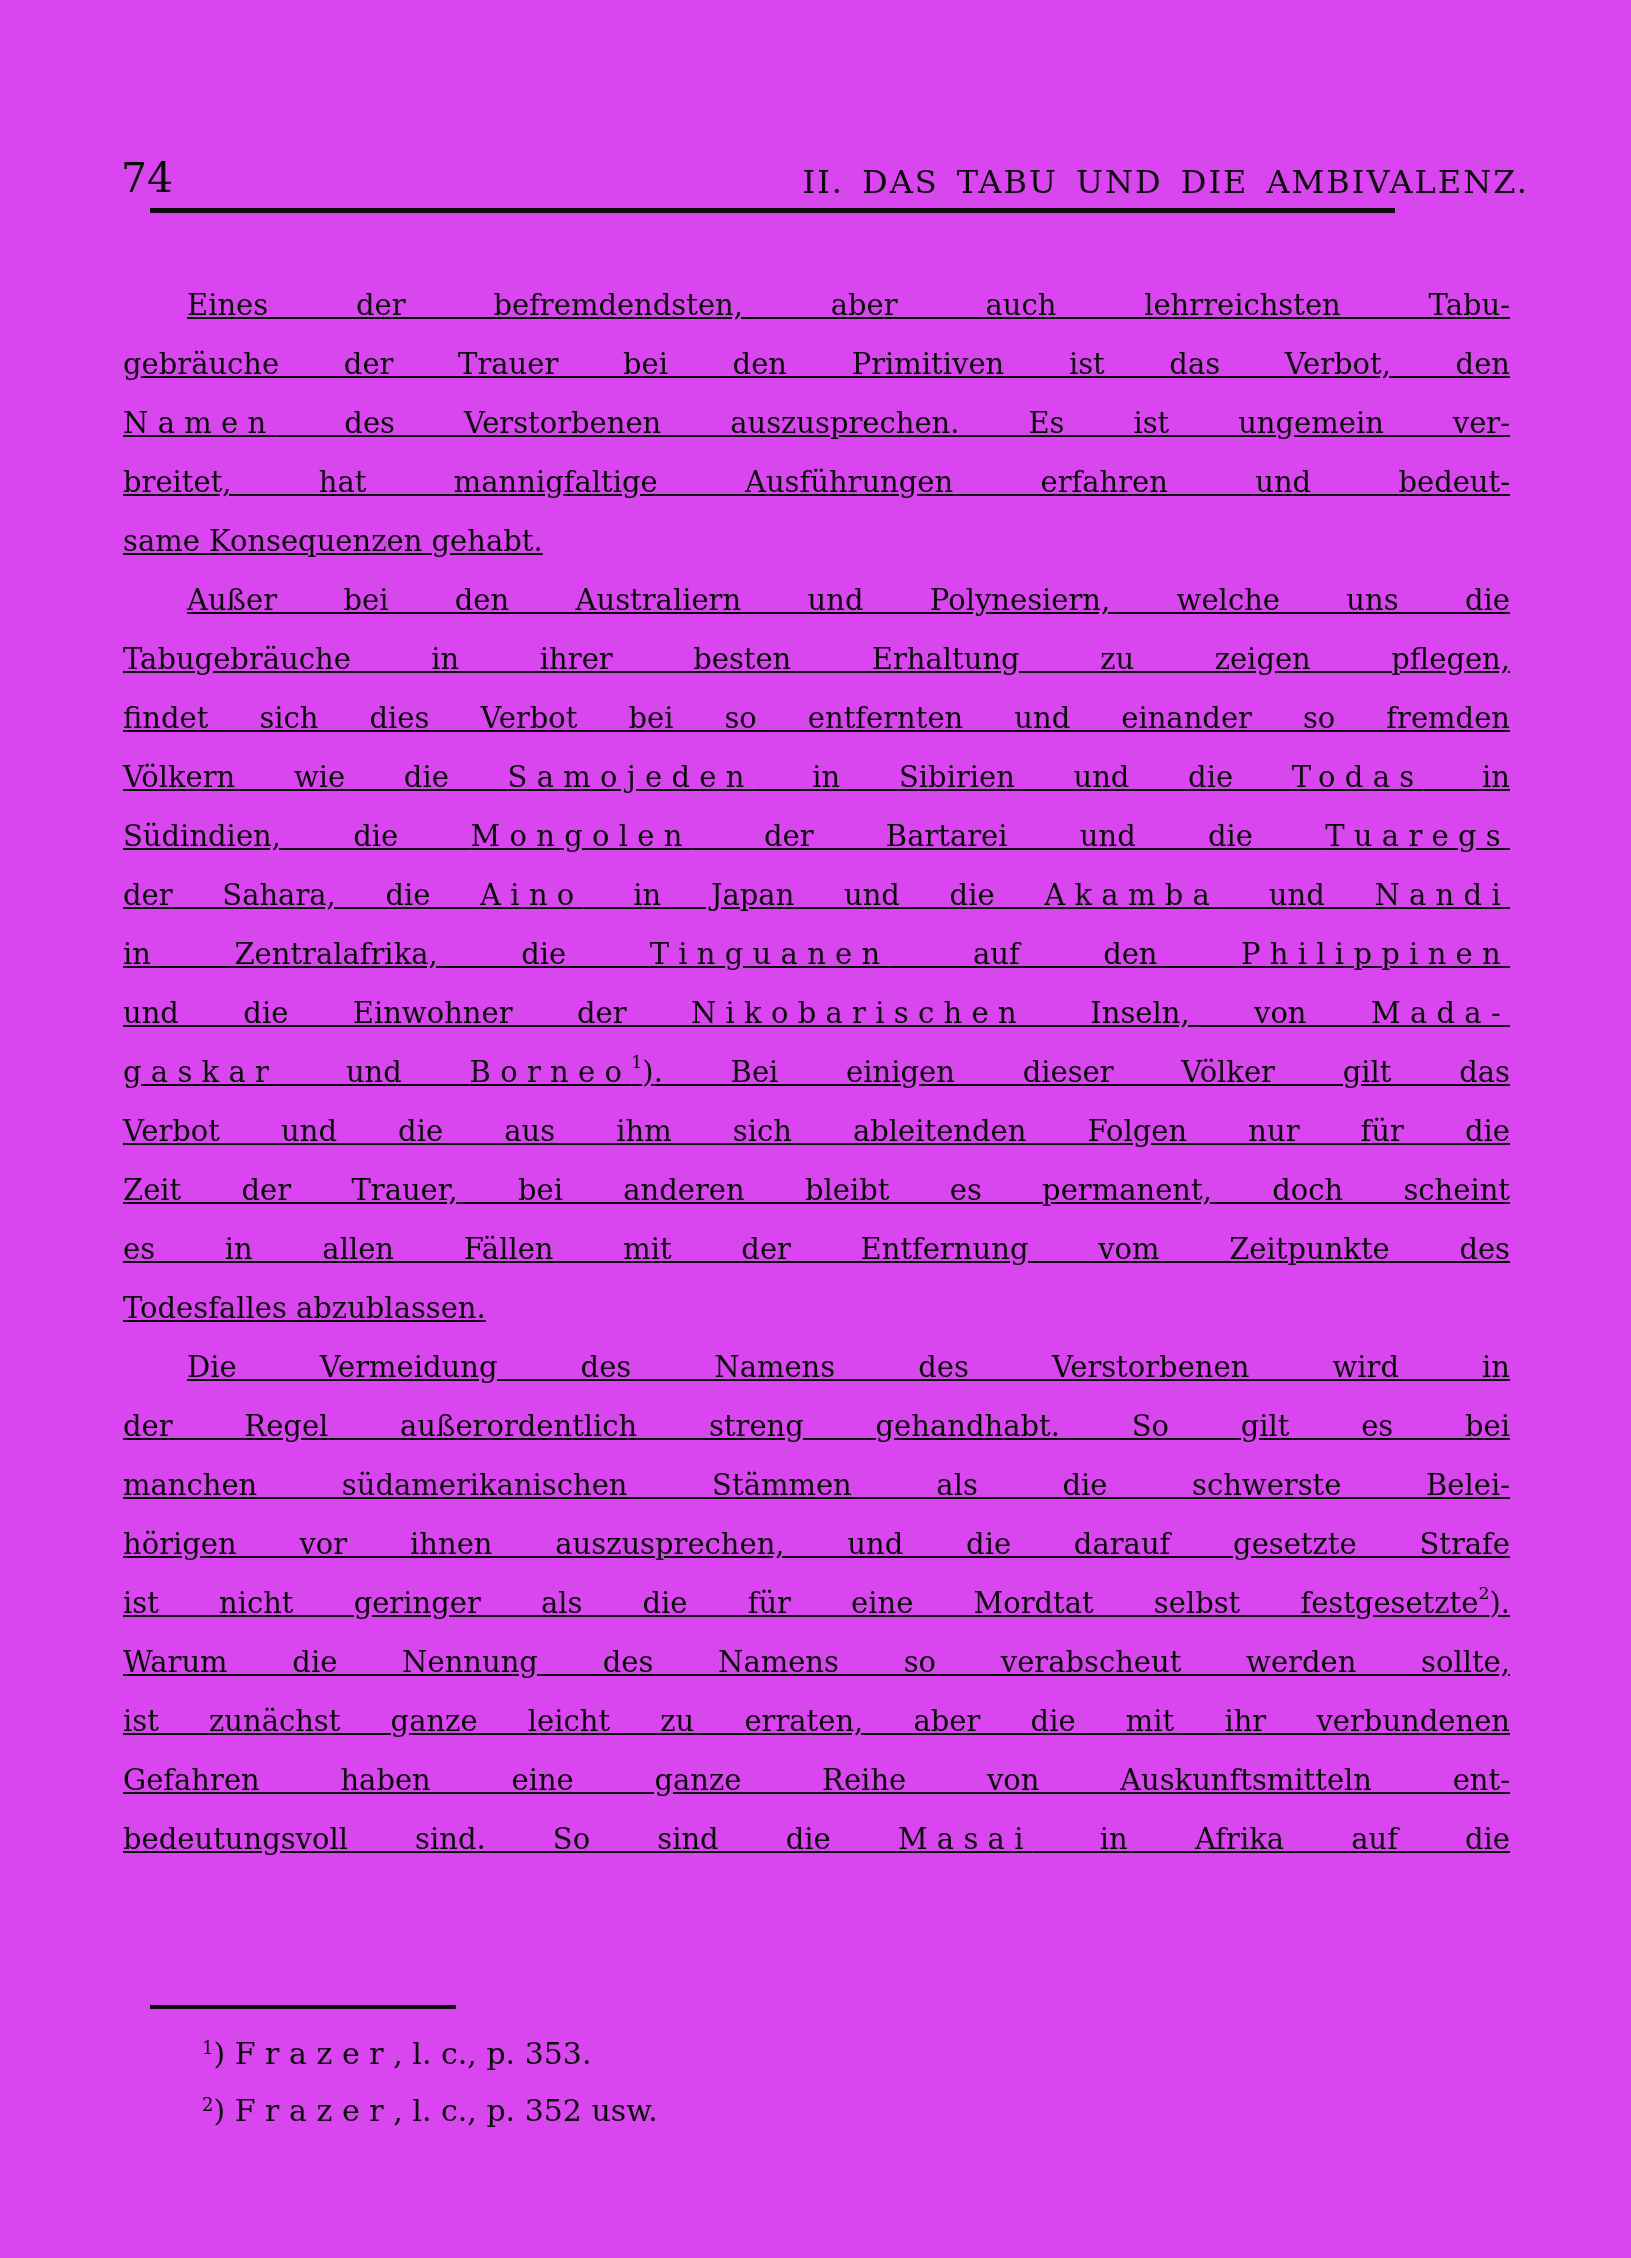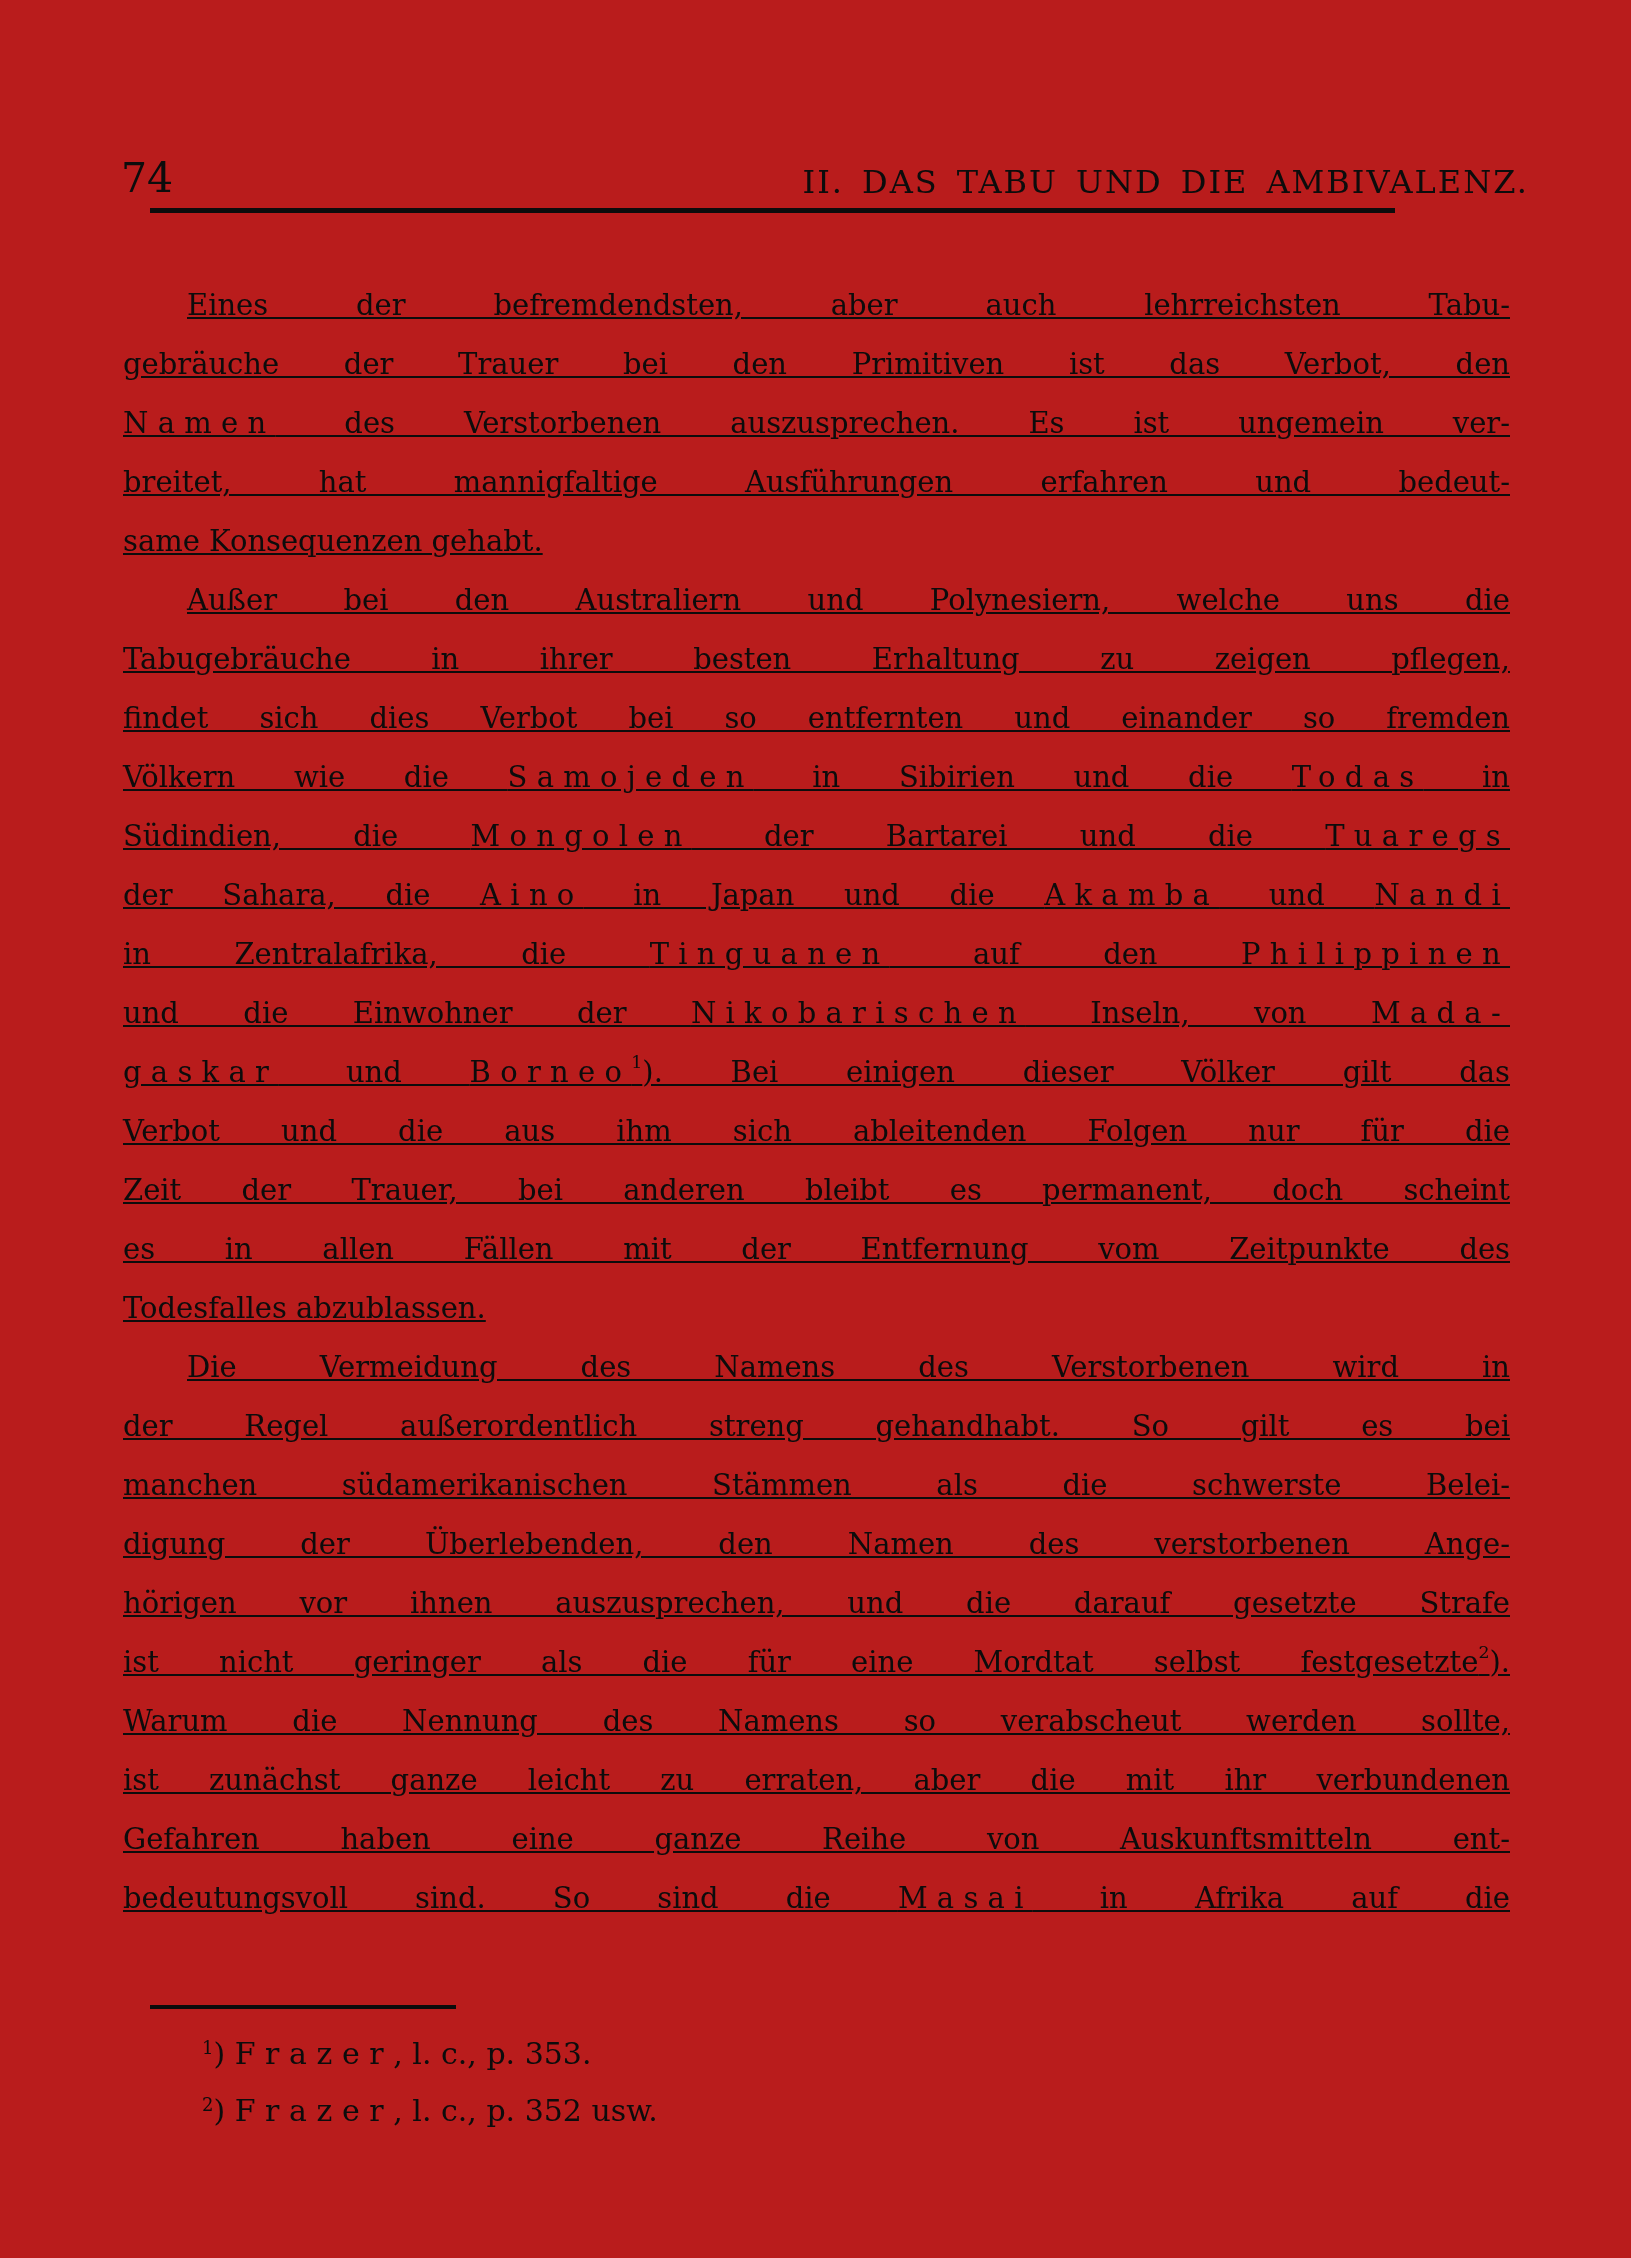--- a/index.html
+++ b/index.html
@@ -7,7 +7,7 @@
     position: relative;
     width: 1632px;
     height: 2258px;
-    background: #b91c1c;
+    background: #d946ef;
     color: #0c0c0c;
     font-family: "DejaVu Serif", "Liberation Serif", serif;
     overflow: hidden;

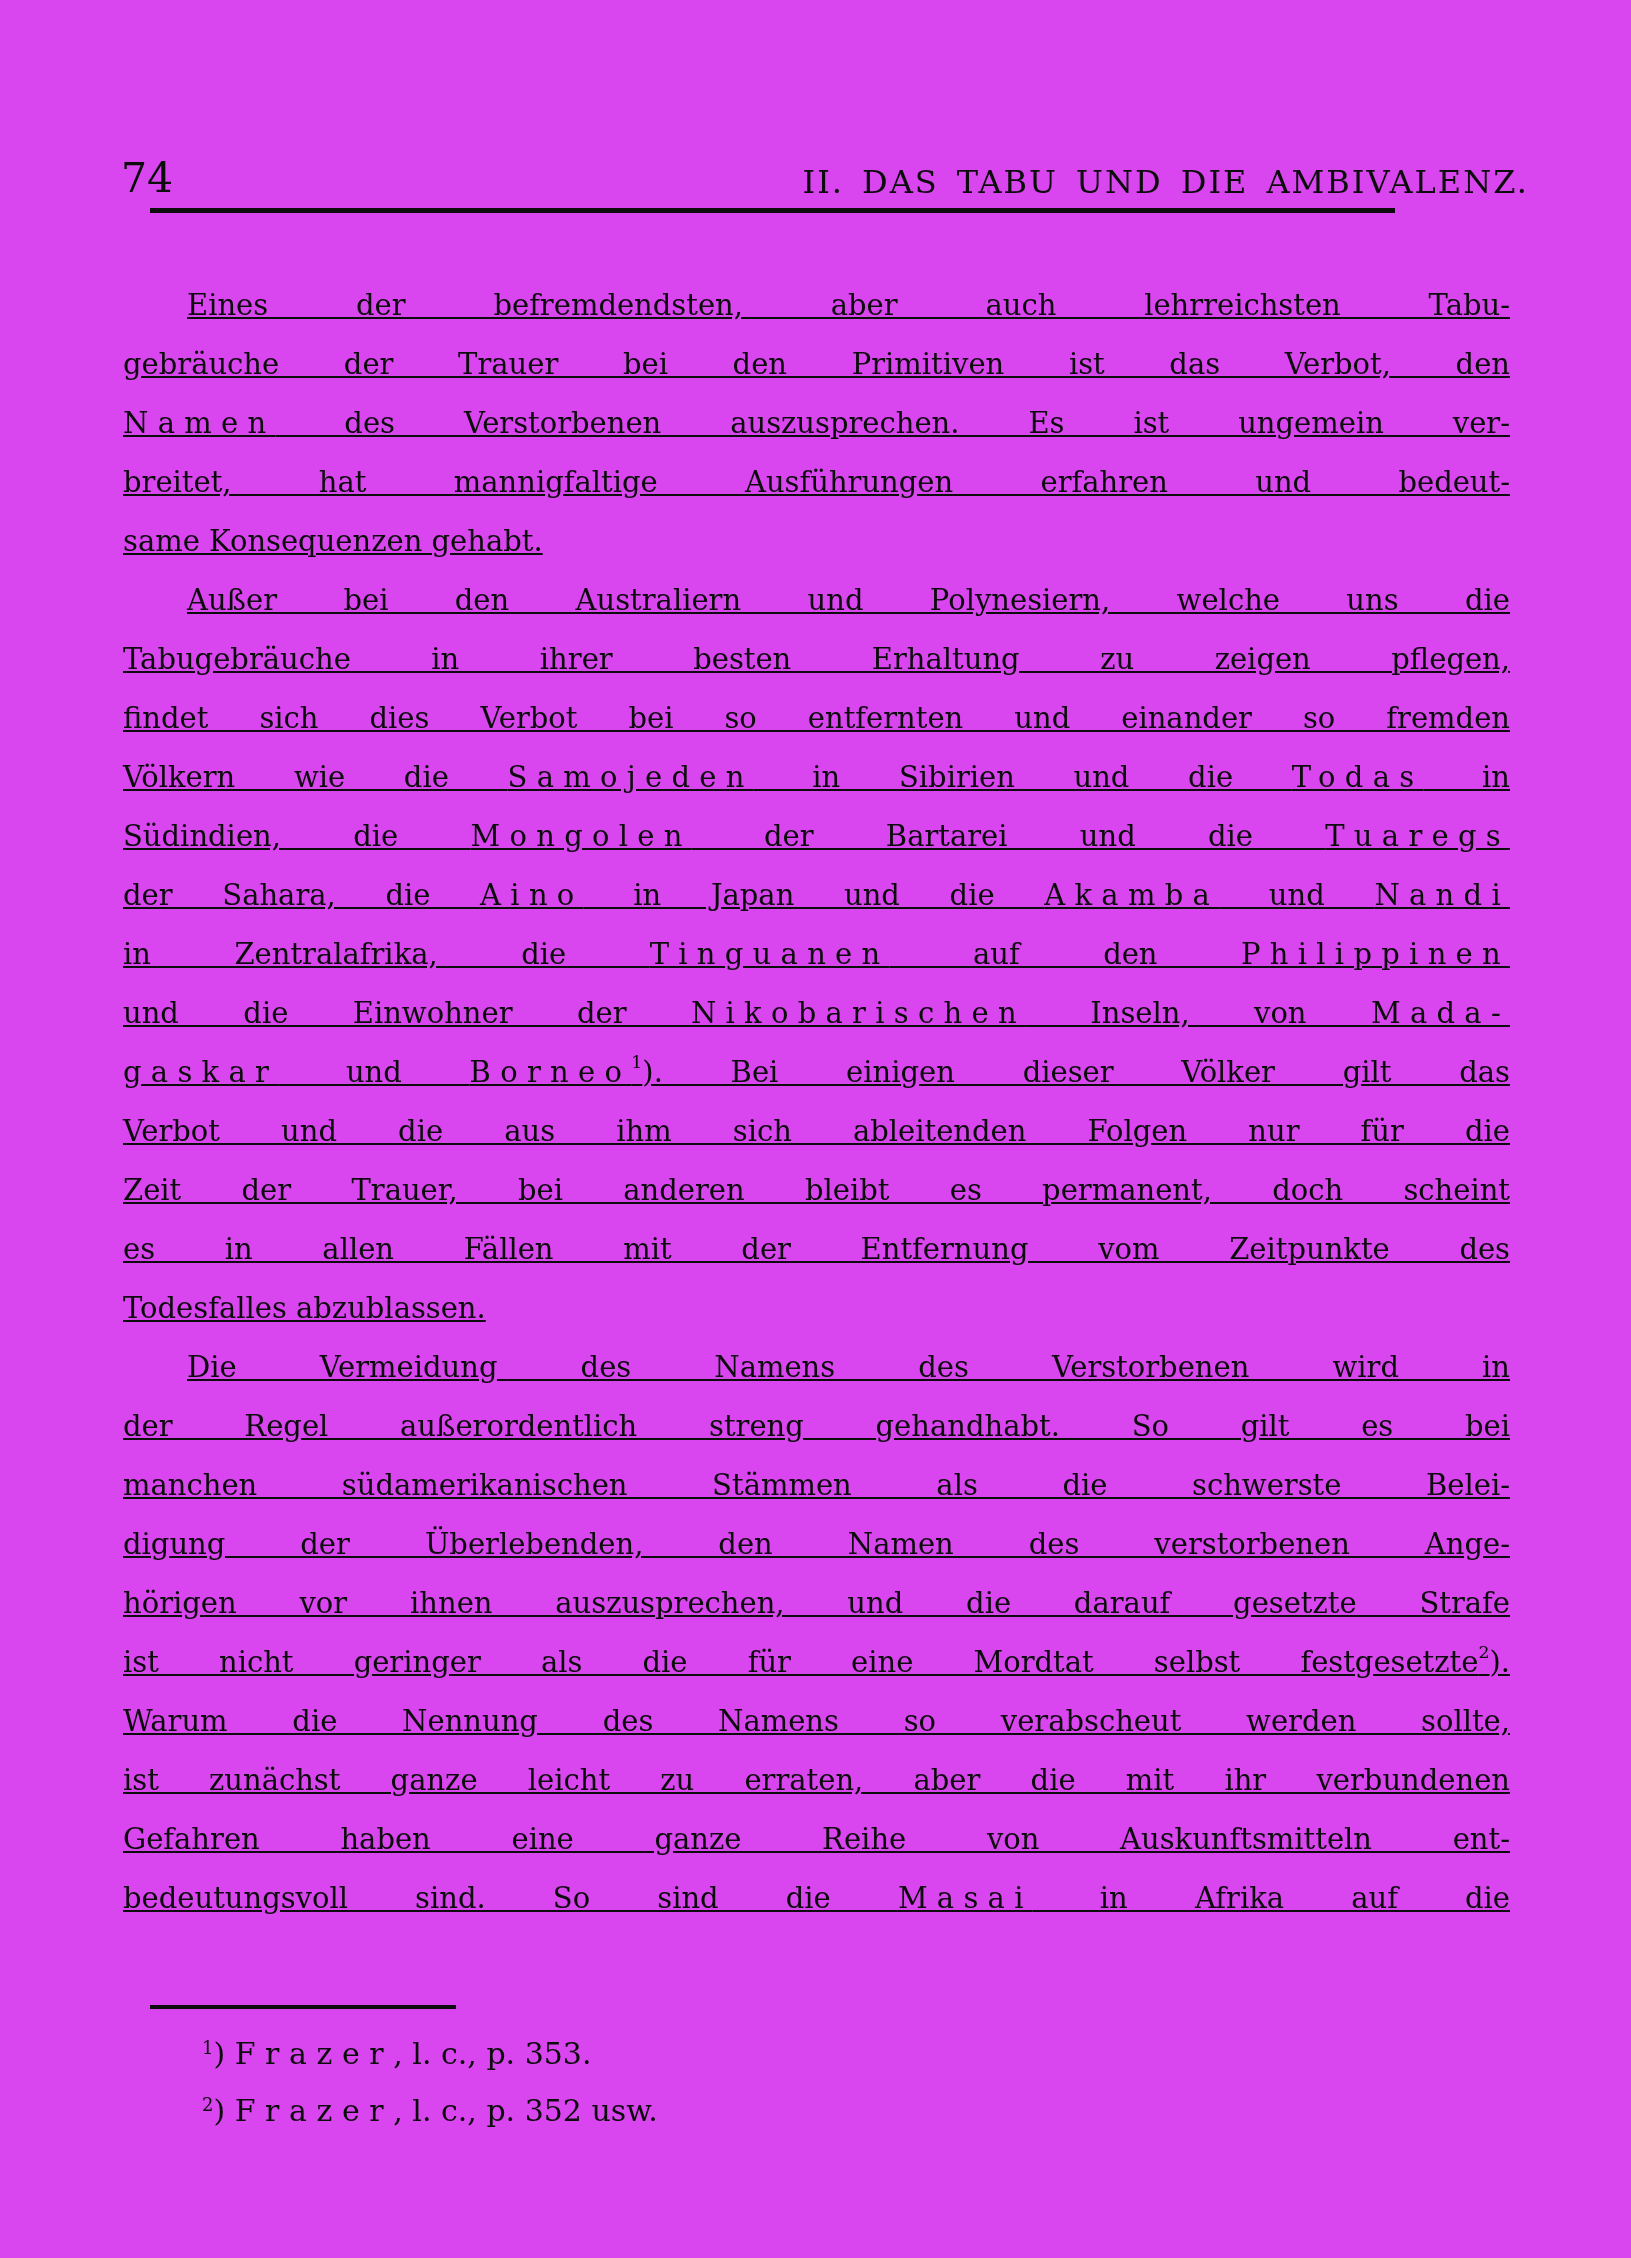--- a/index.html
+++ b/index.html
@@ -114,7 +114,6 @@
         <div class="line indent"><span>Die Vermeidung des Namens des Verstorbenen wird in</span></div>
         <div class="line"><span>der Regel außerordentlich streng gehandhabt. So gilt es bei</span></div>
         <div class="line"><span>manchen südamerikanischen Stämmen als die schwerste Belei-</span></div>
-        <div class="line"><span>digung der Überlebenden, den Namen des verstorbenen Ange-</span></div>
         <div class="line"><span>hörigen vor ihnen auszusprechen, und die darauf gesetzte Strafe</span></div>
         <div class="line"><span>ist nicht geringer als die für eine Mordtat selbst festgesetzte</span><sup>2</sup><span>).</span></div>
         <div class="line"><span>Warum die Nennung des Namens so verabscheut werden sollte,</span></div>

